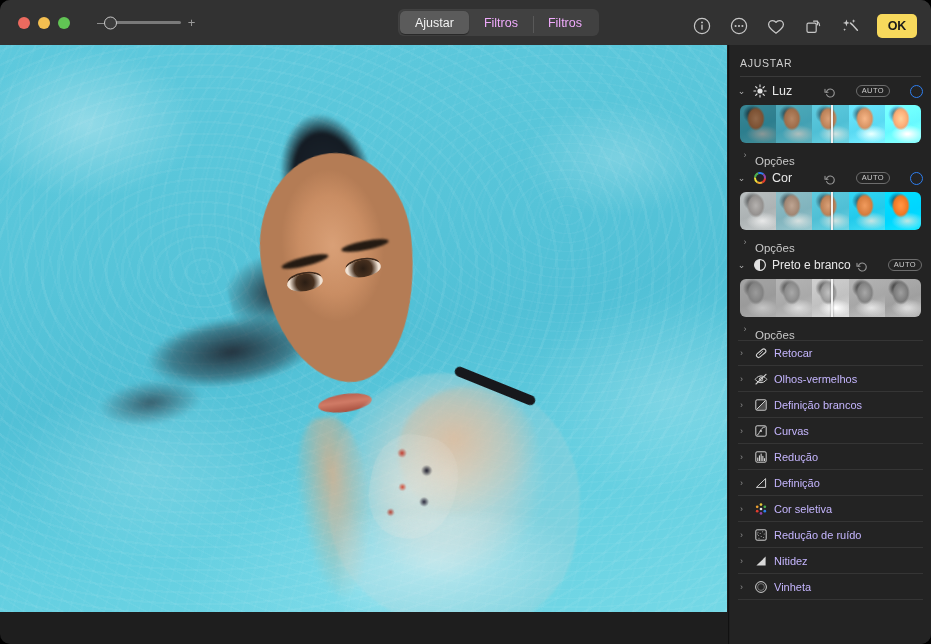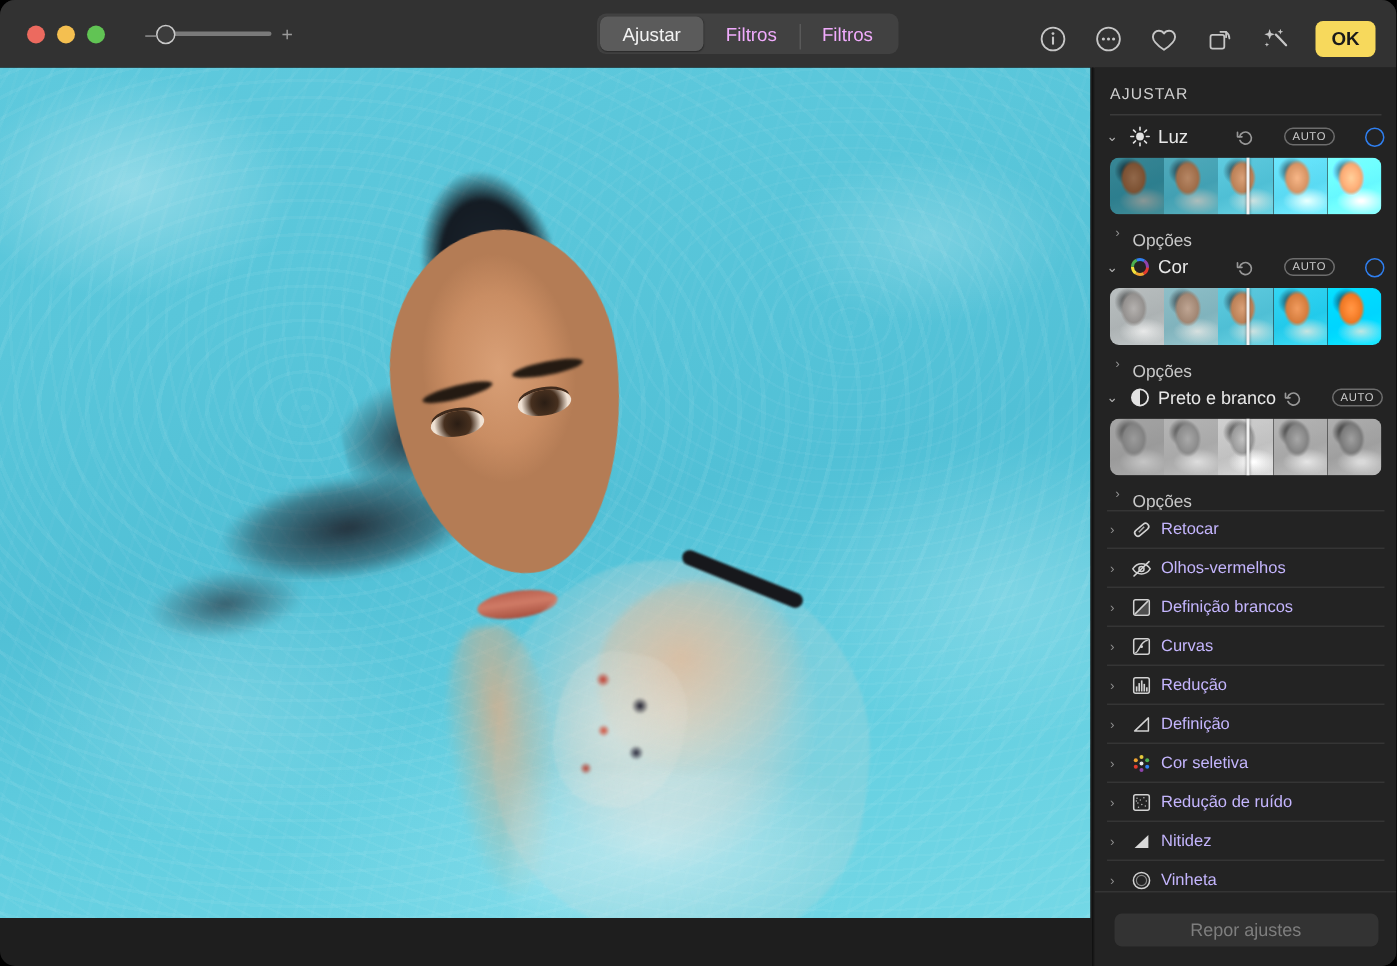--- a/index.html
+++ b/index.html
@@ -696,9 +696,6 @@
 
     </div>
 
-    <div class="footer">
-      <div class="reset-btn">Repor ajustes</div>
-    </div>
   </div>
 
 </div>

